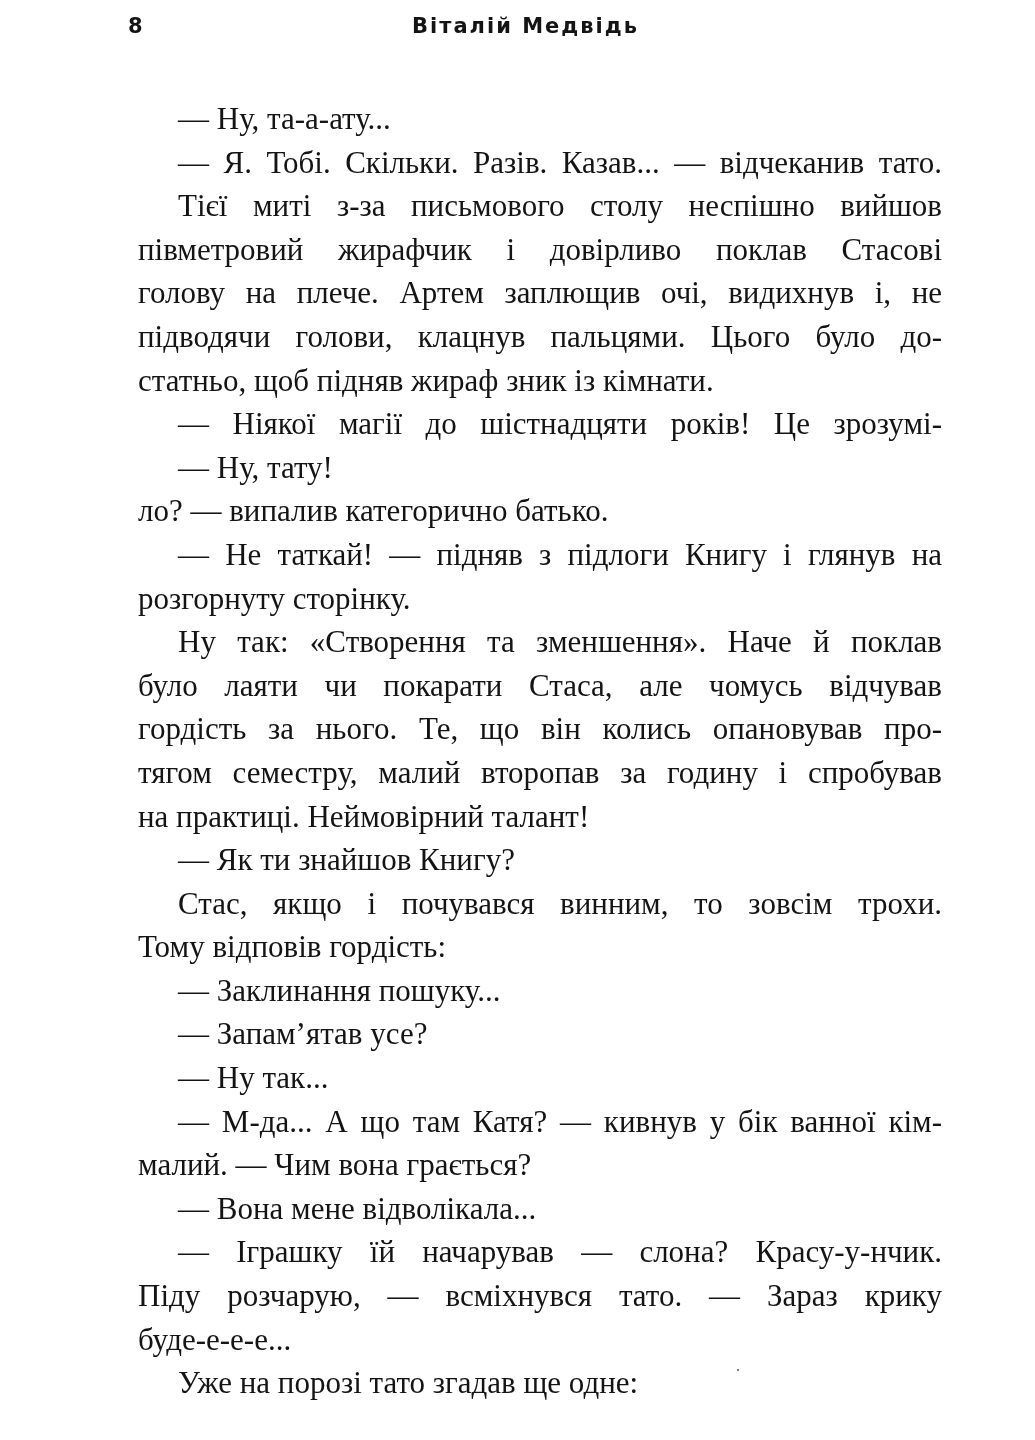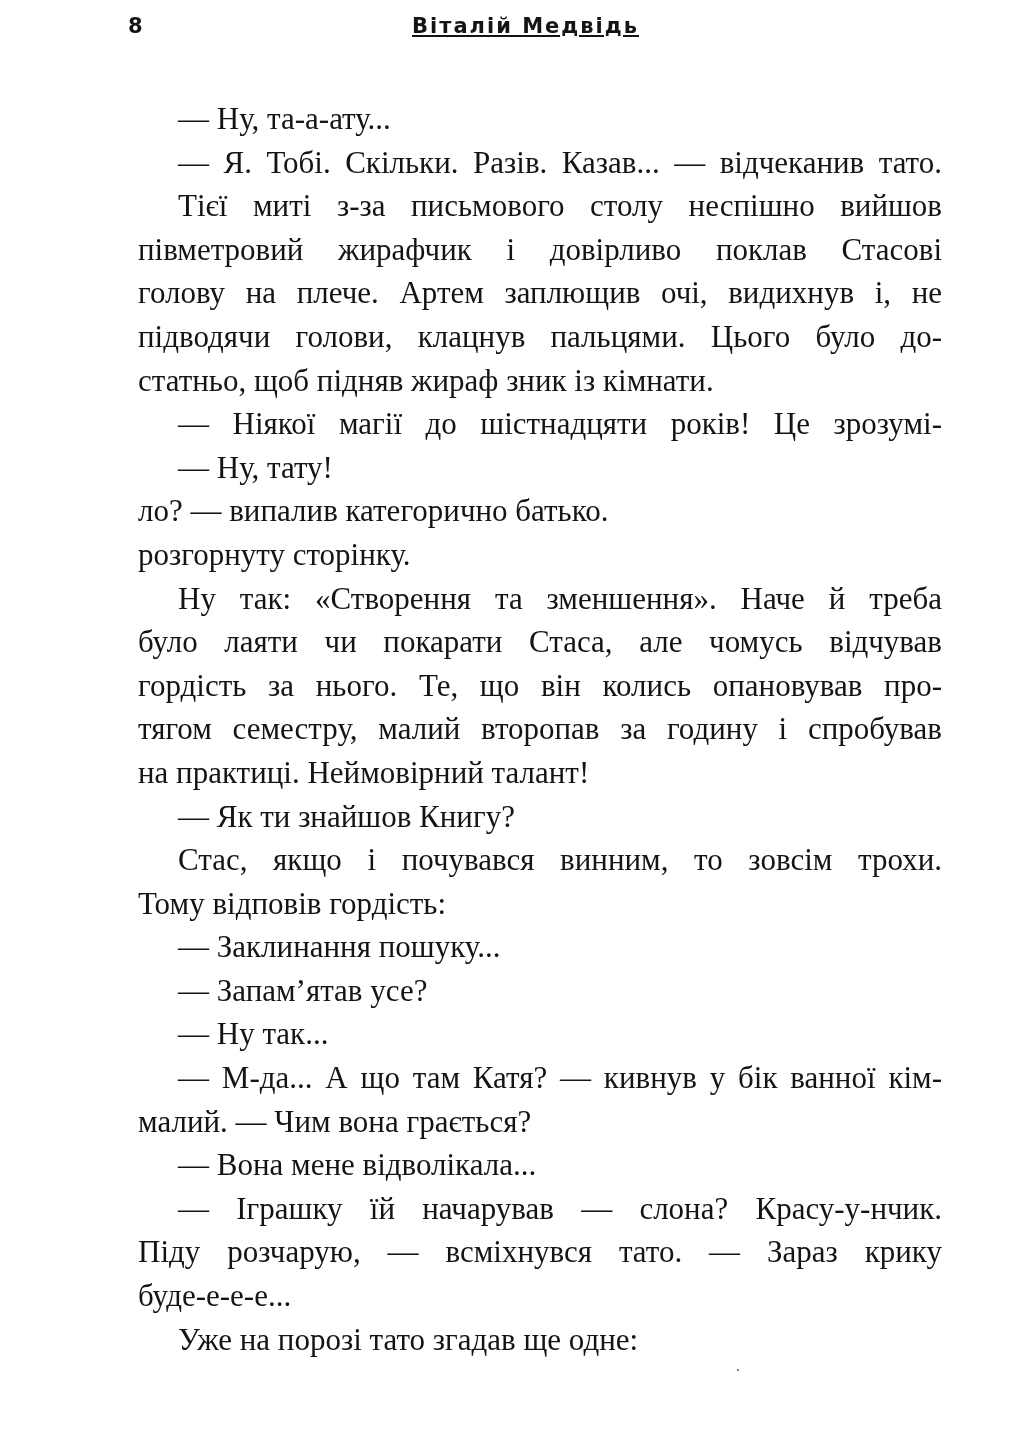--- a/index.html
+++ b/index.html
@@ -6,7 +6,7 @@
   body { width:1035px; height:1440px; position:relative; overflow:hidden; color:#141414; }
   .header { position:absolute; top:14px; left:0; width:1035px; height:36px; font-family:"DejaVu Sans", sans-serif; font-size:21px; letter-spacing:1.5px; }
   .page-num { position:absolute; left:128px; top:0; font-weight:bold; }
-  .running-title { position:absolute; left:412px; top:0; font-weight:bold; letter-spacing:2px;text-decoration:underline; }
+  .running-title { position:absolute; left:412px; top:0; font-weight:bold; letter-spacing:2px; }
   .text { position:absolute; top:97px; left:138px; width:804px; font-family:"Liberation Serif", serif; font-size:31px; line-height:43.6px; }
   .line { display:block; white-space:nowrap; height:43.6px; }
   .line.indent { padding-left:40px; }

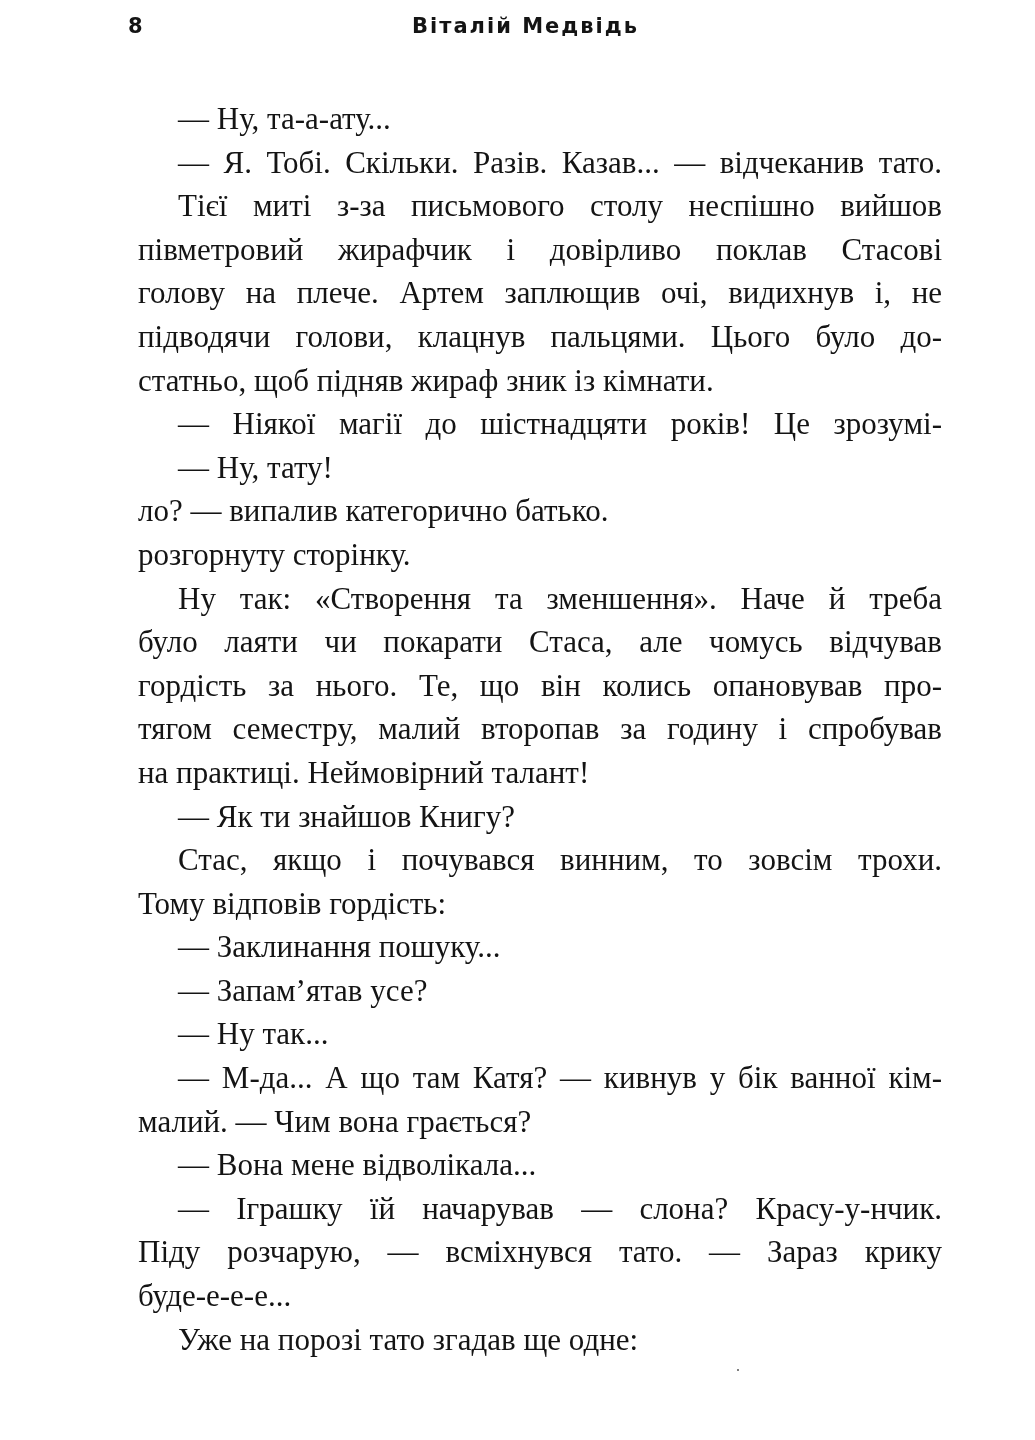--- a/index.html
+++ b/index.html
@@ -32,6 +32,7 @@
   <span class="line indent justify">— Ніякої магії до шістнадцяти років! Це зрозумі-</span>
   <span class="line indent">— Ну, тату!</span>
   <span class="line">ло? — випалив категорично батько.</span>
+  <span class="line indent justify">— Не таткай! — підняв з підлоги Книгу і глянув на</span>
   <span class="line">розгорнуту сторінку.</span>
   <span class="line indent justify">Ну так: «Створення та зменшення». Наче й треба</span>
   <span class="line justify">було лаяти чи покарати Стаса, але чомусь відчував</span>

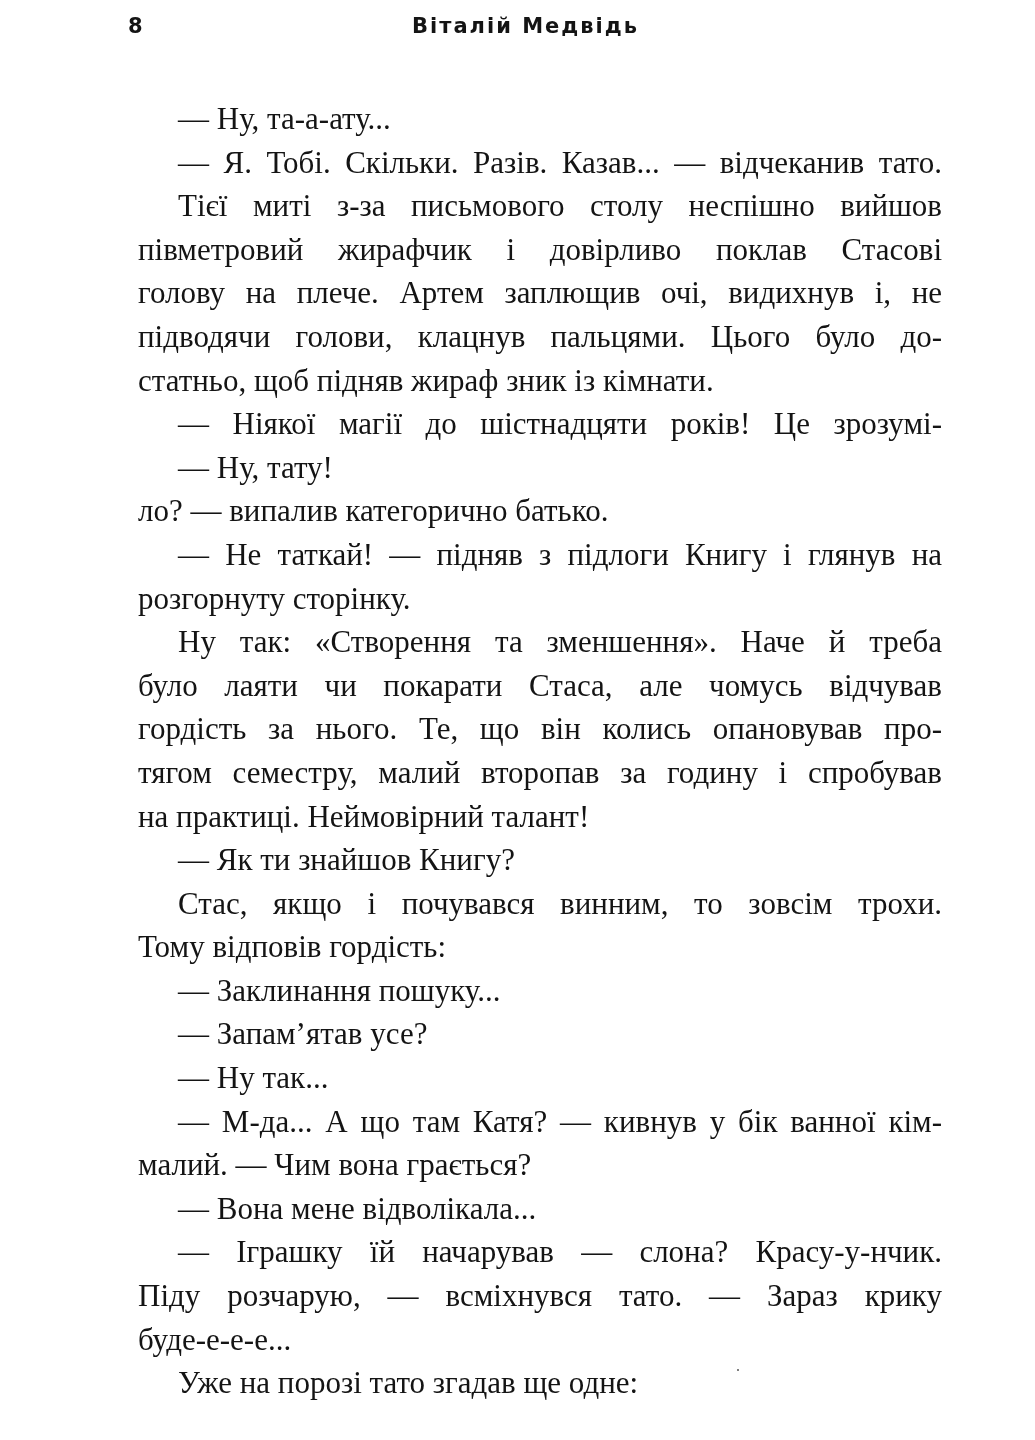--- a/index.html
+++ b/index.html
@@ -34,7 +34,7 @@
   <span class="line">ло? — випалив категорично батько.</span>
   <span class="line indent justify">— Не таткай! — підняв з підлоги Книгу і глянув на</span>
   <span class="line">розгорнуту сторінку.</span>
-  <span class="line indent justify">Ну так: «Створення та зменшення». Наче й треба</span>
+  <span class="line indent justify">Ну так: «Створення та зменшення». Наче й поклав</span>
   <span class="line justify">було лаяти чи покарати Стаса, але чомусь відчував</span>
   <span class="line justify">гордість за нього. Те, що він колись опановував про-</span>
   <span class="line justify">тягом семестру, малий второпав за годину і спробував</span>

